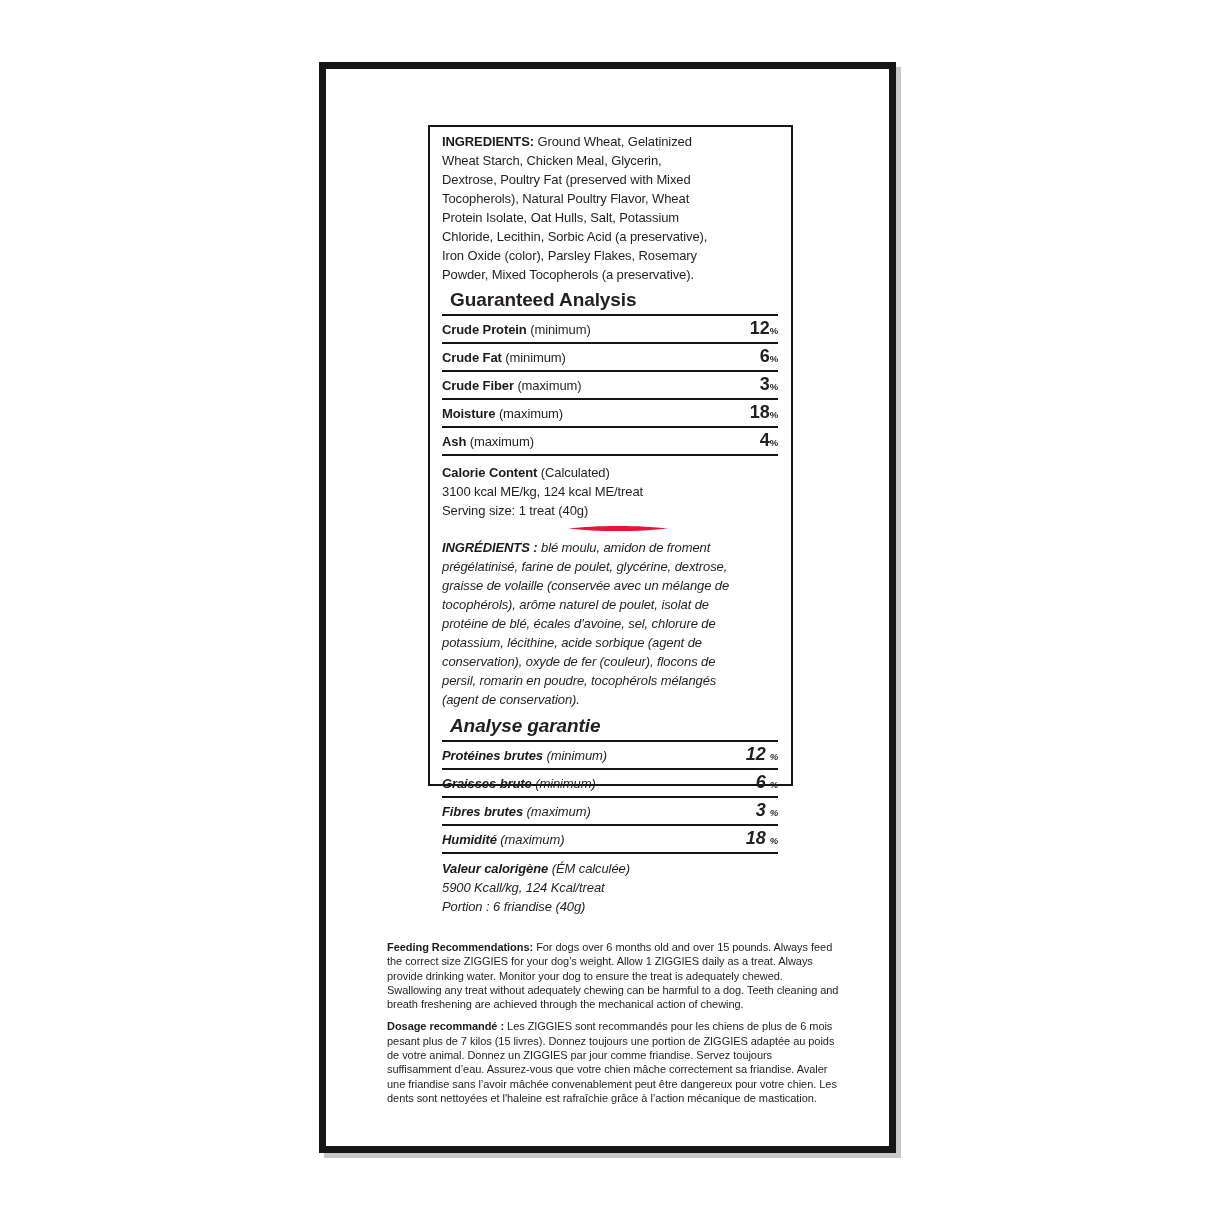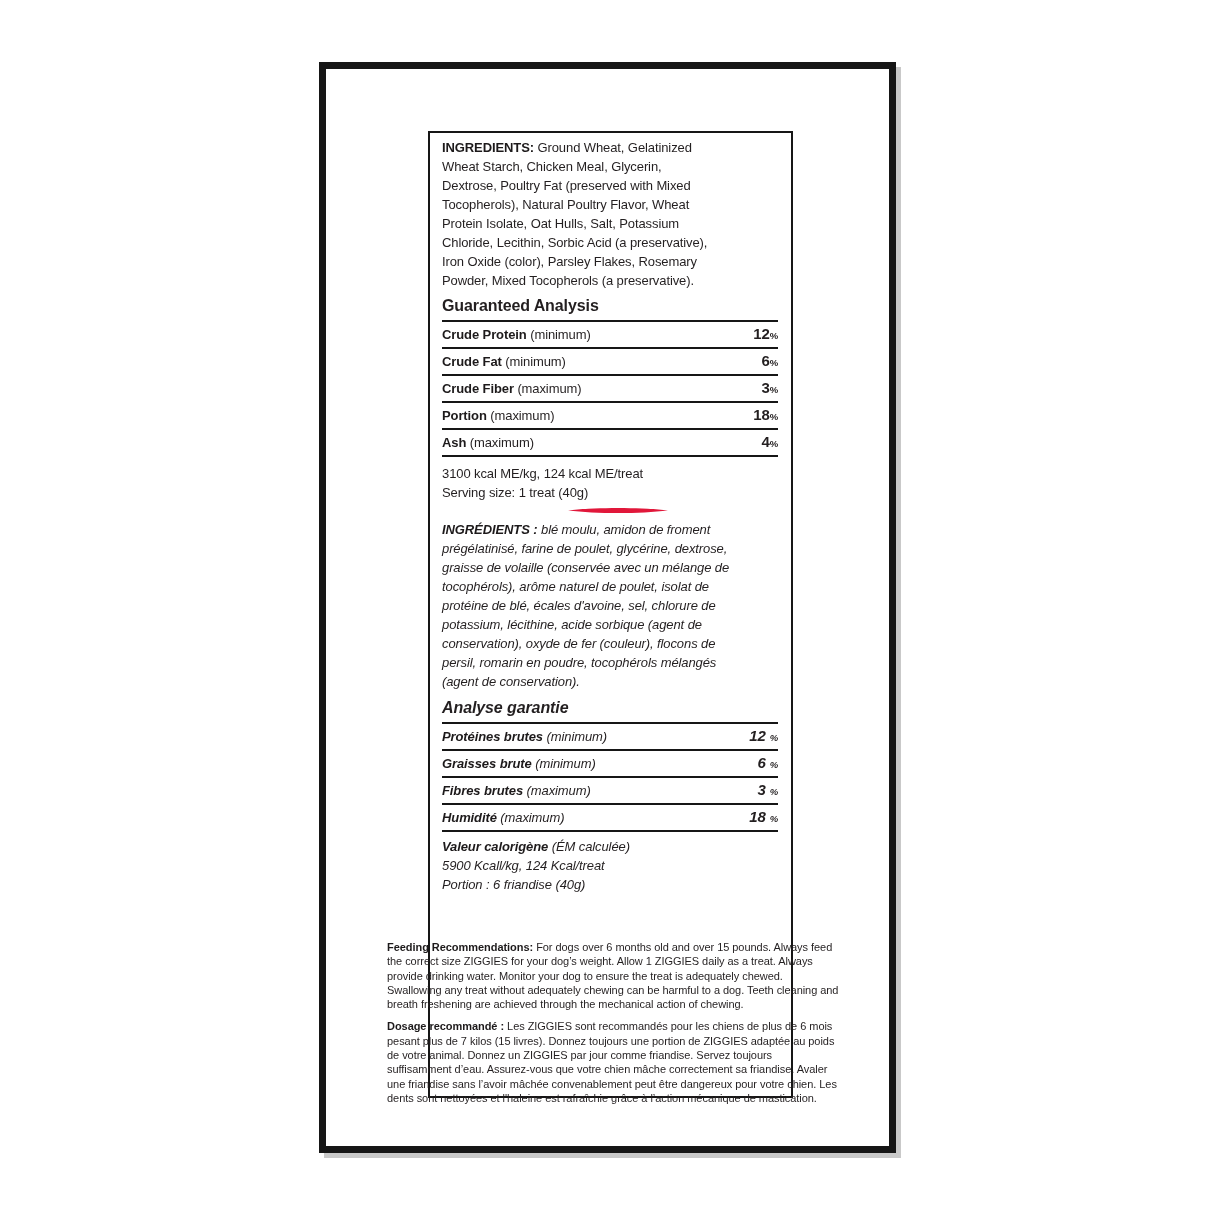--- a/index.html
+++ b/index.html
@@ -26,8 +26,8 @@
   }
   .panel{
     position:absolute;
-    left:102px;top:62px;
-    width:365px;height:967px;
+    left:102px;top:56px;
+    width:365px;height:661px;
     border:2px solid #161616;
     padding:5px 13px 0 12px;
     font-size:13px;

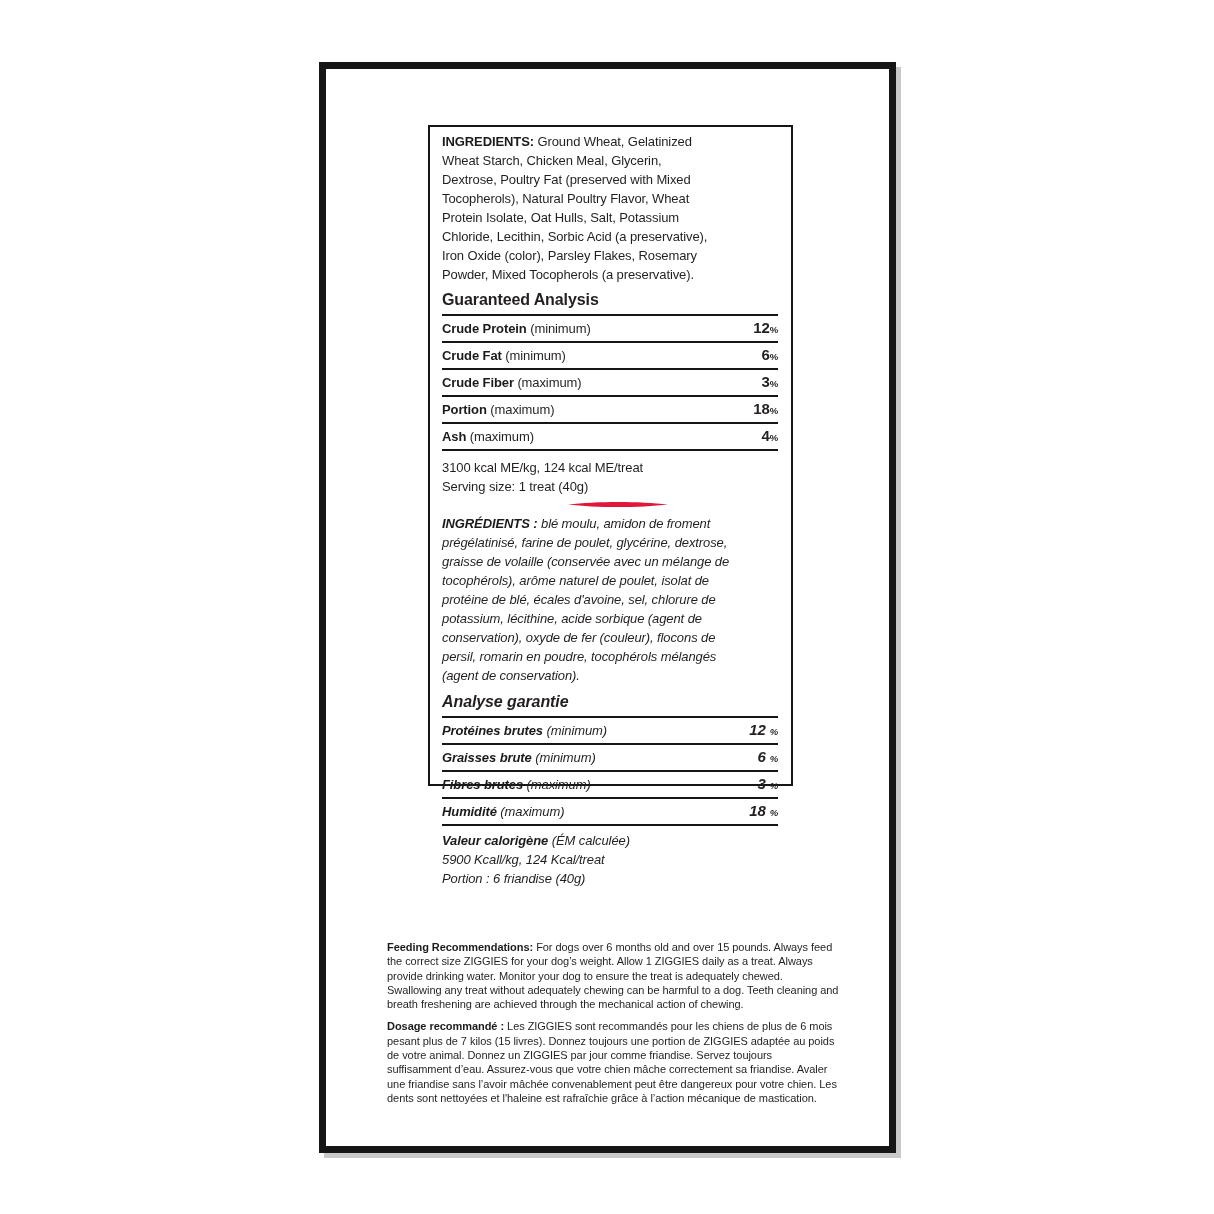--- a/index.html
+++ b/index.html
@@ -39,9 +39,9 @@
   .prewrap{white-space:pre-line;}
   b,.bold{font-weight:bold;color:#1d1a1b;}
   .sec-title{
-    font-size:16px;
+    font-size:19px;
     font-weight:bold;
-    margin:8px 0 6px 0;
+    margin:8px 0 6px 8px;
     line-height:16px;
   }
   .gtable{border-bottom:2px solid #161616;}

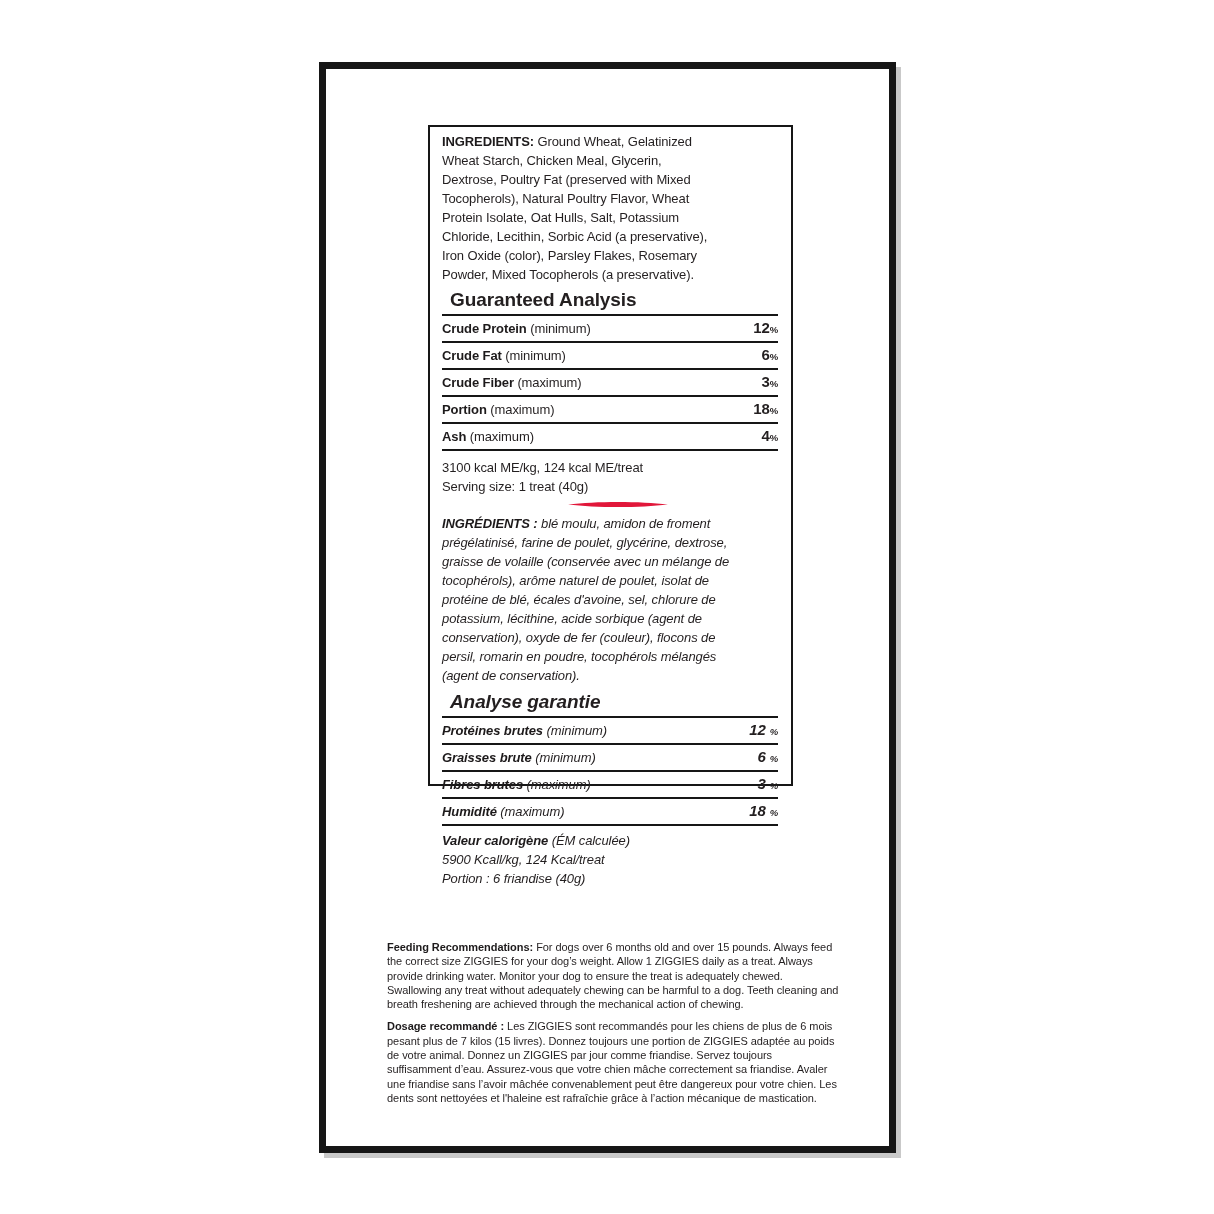--- a/index.html
+++ b/index.html
@@ -56,7 +56,7 @@
   }
   .qual{font-weight:normal;}
   .rval{white-space:nowrap;}
-  .rval .num{font-weight:bold;font-size:15px;}
+  .rval .num{font-weight:bold;font-size:18px;}
   .rval .pct{font-weight:bold;font-size:9.5px;}
   .cal-block{margin-top:7px;}
   .swoosh-wrap{

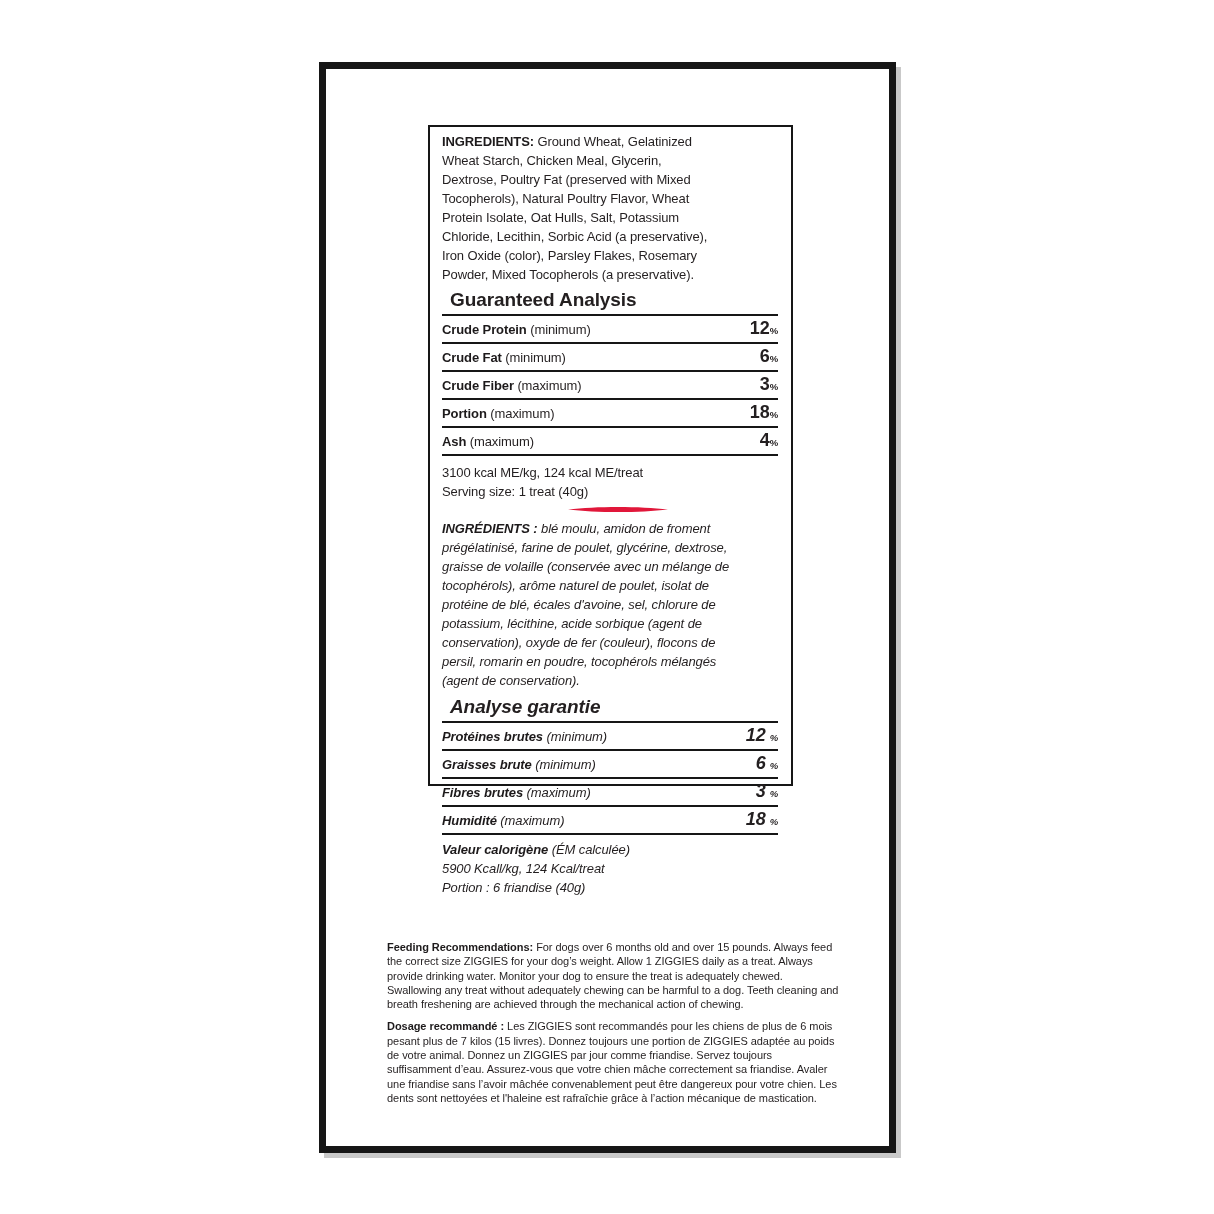--- a/index.html
+++ b/index.html
@@ -116,7 +116,7 @@
           <span class="rval"><span class="num">3</span><span class="pct">%</span></span>
         </div>
         <div class="grow">
-          <span><b>Portion</b> <span class="qual">(maximum)</span></span>
+          <span><b>Moisture</b> <span class="qual">(maximum)</span></span>
           <span class="rval"><span class="num">18</span><span class="pct">%</span></span>
         </div>
         <div class="grow">

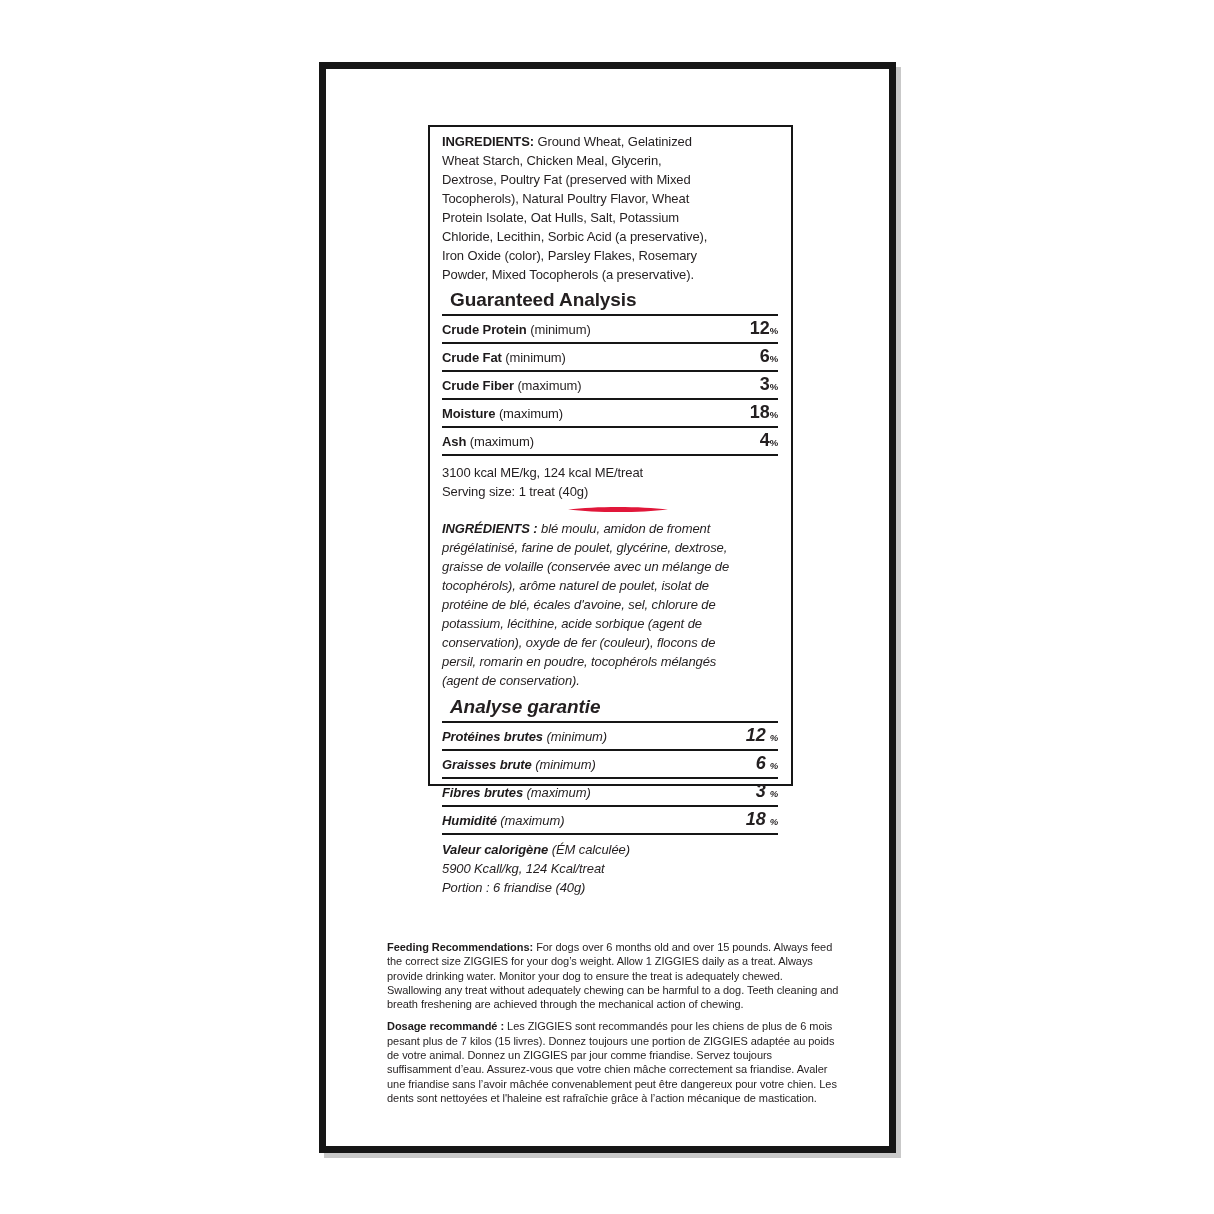--- a/index.html
+++ b/index.html
@@ -126,6 +126,7 @@
       </div>
 
       <div class="cal-block">
+        <p><b>Calorie Content</b> <span>(Calculated)</span></p>
         <p>3100 kcal ME/kg, 124 kcal ME/treat</p>
         <p>Serving size: 1 treat (40g)</p>
       </div>

